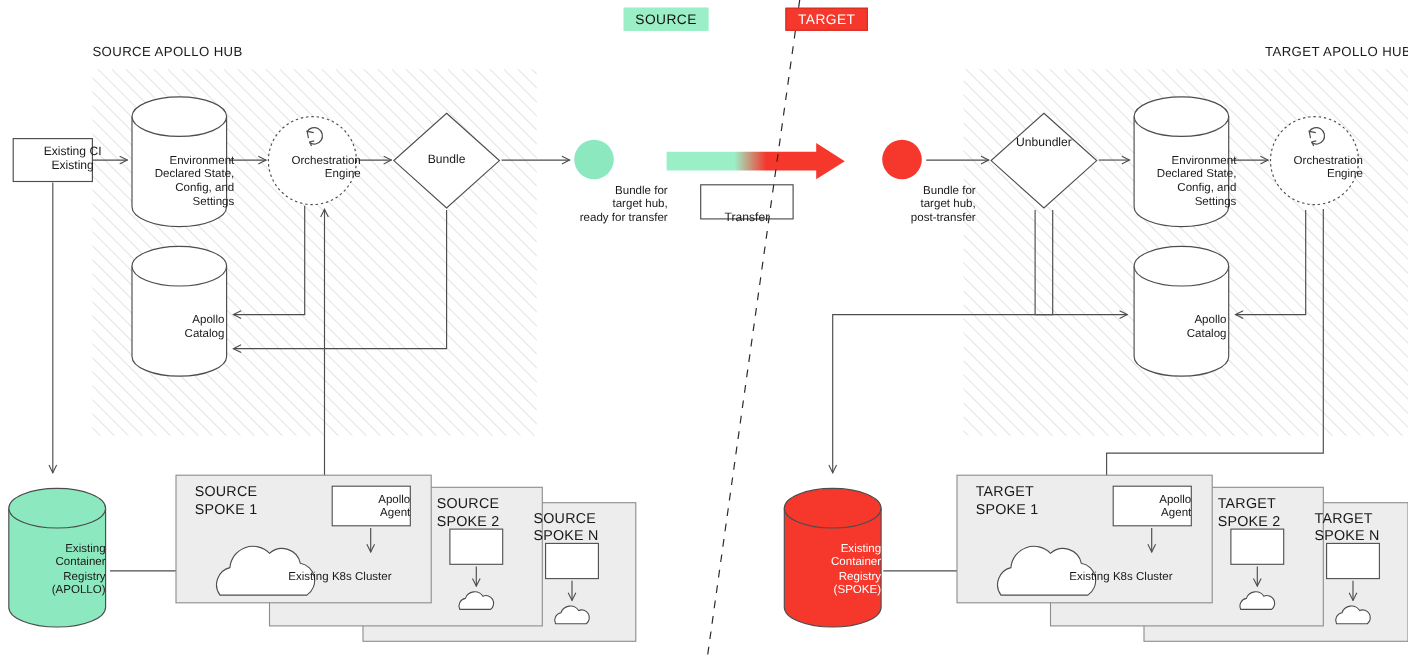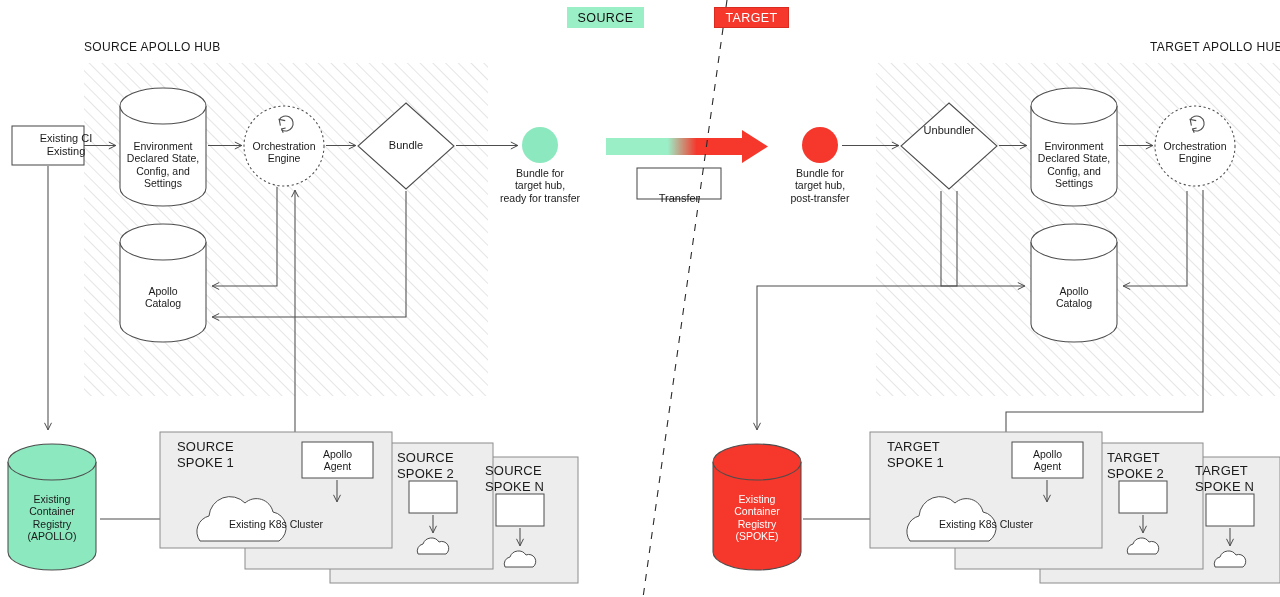--- a/index.html
+++ b/index.html
@@ -12,7 +12,7 @@
   .badge{position:absolute;font-size:12.5px;letter-spacing:.4px;display:flex;align-items:center;justify-content:center;}
   .badge.src{background:#9BEFC7;color:#111;border:1px solid #9BEFC7;}
   .badge.tgt{background:#F5372C;color:#fff;border:1px solid #D92B20;}
-  .t105{font-size:10.5px;}
+  .t105{font-size:10.5px;text-align:right;}
   .t11{font-size:11px;}
   .spoke-title{font-size:13px;line-height:1.2;text-align:left;letter-spacing:.2px;}
   .onreg{color:#1a1a1a;}

